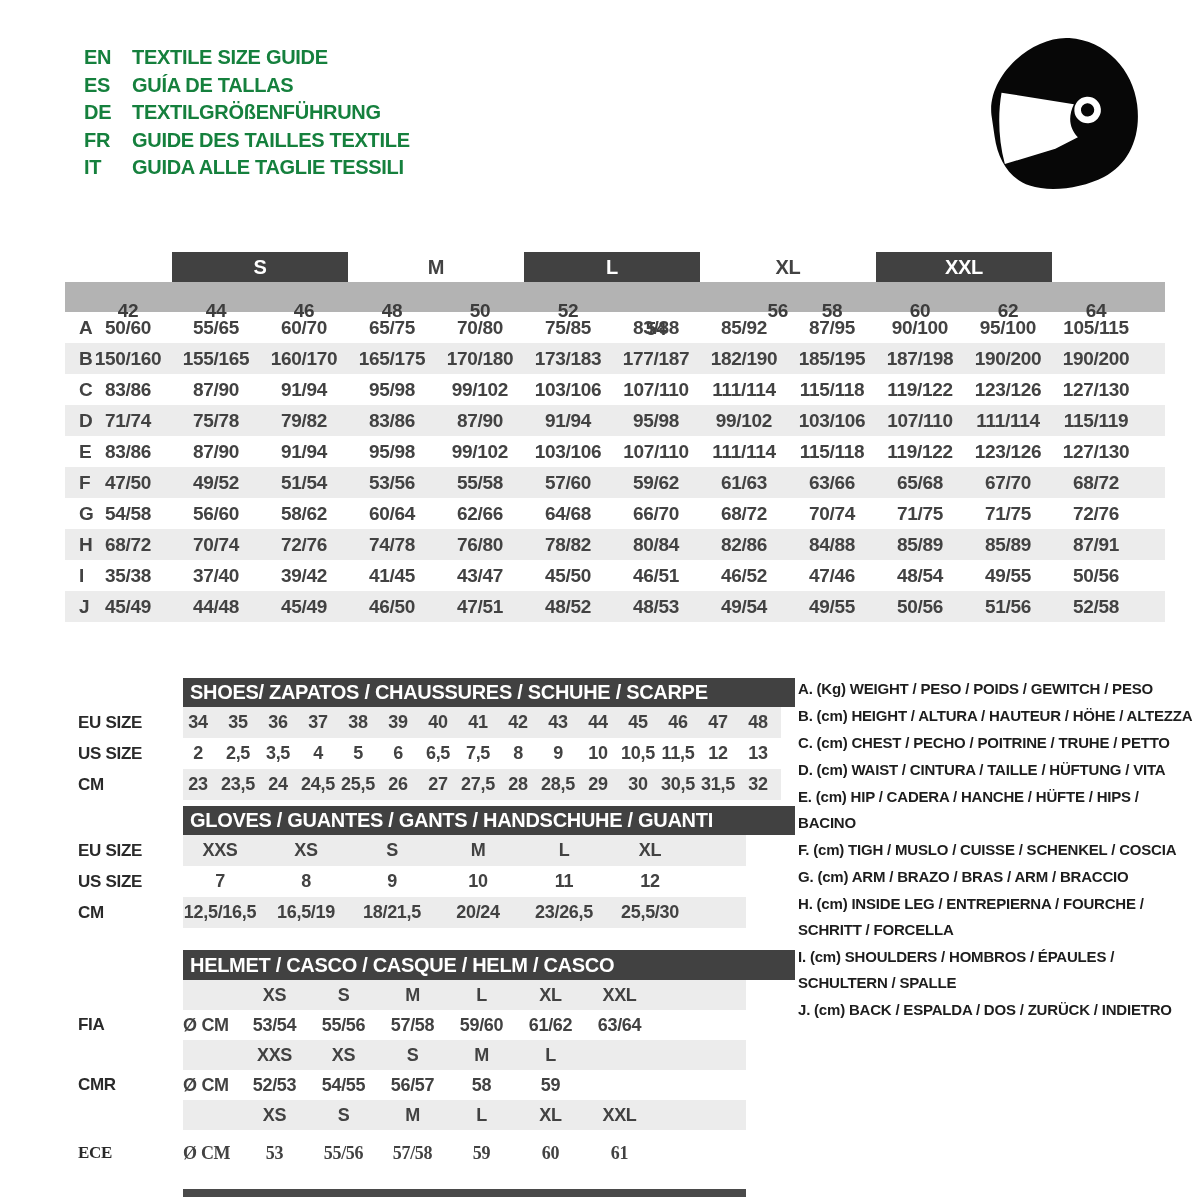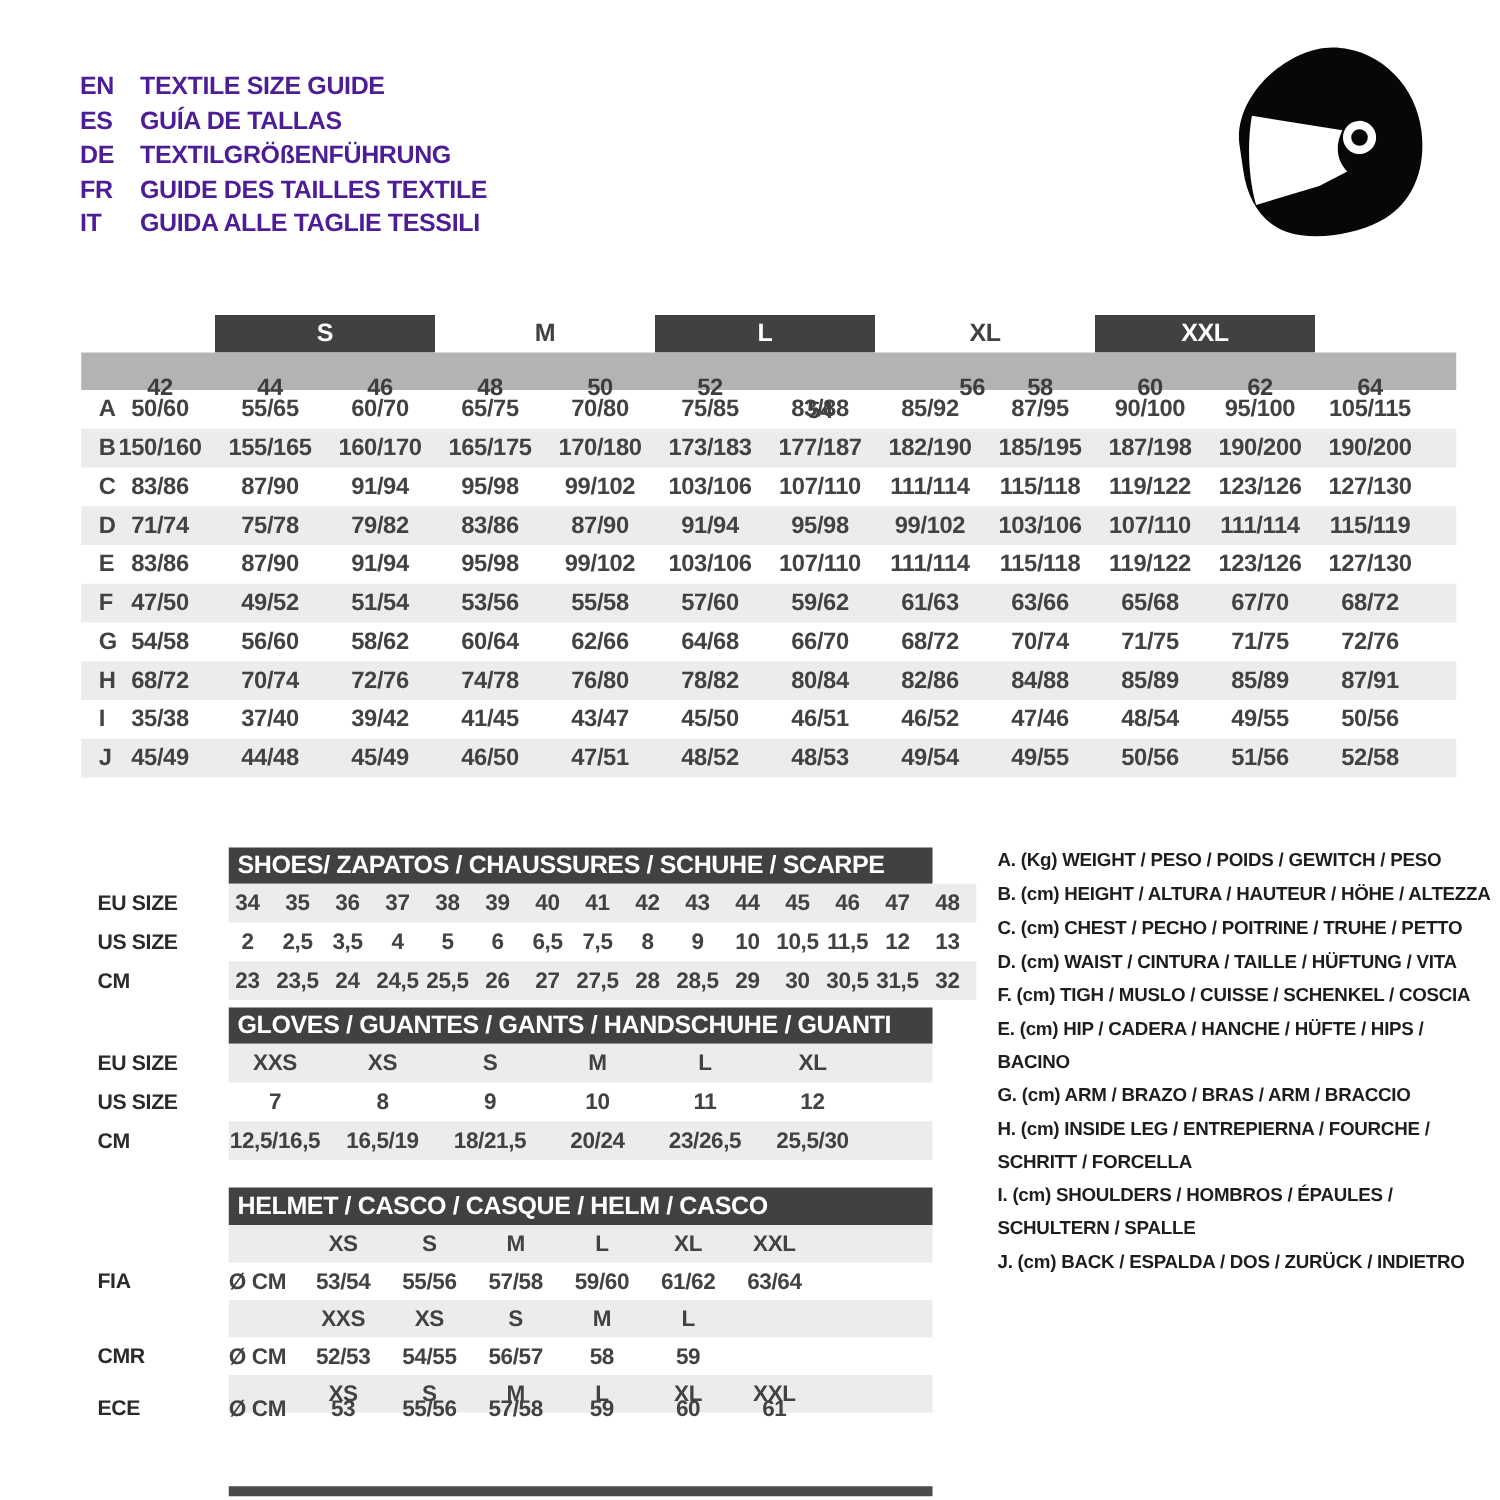--- a/index.html
+++ b/index.html
@@ -7,7 +7,7 @@
         font-family:"Liberation Sans",sans-serif;font-weight:700;color:#424242;letter-spacing:-0.3px;}
 
   
-  #langs{position:absolute;left:64px;top:44px;font-size:20px;color:#4c1d95;margin-top:12px;}
+  #langs{position:absolute;left:84px;top:44px;font-size:20px;color:#15803d;}
   .lang-row{display:flex;height:27.5px;align-items:center;}
   .lang-code{width:48px;}
   .lang-label{white-space:nowrap;}

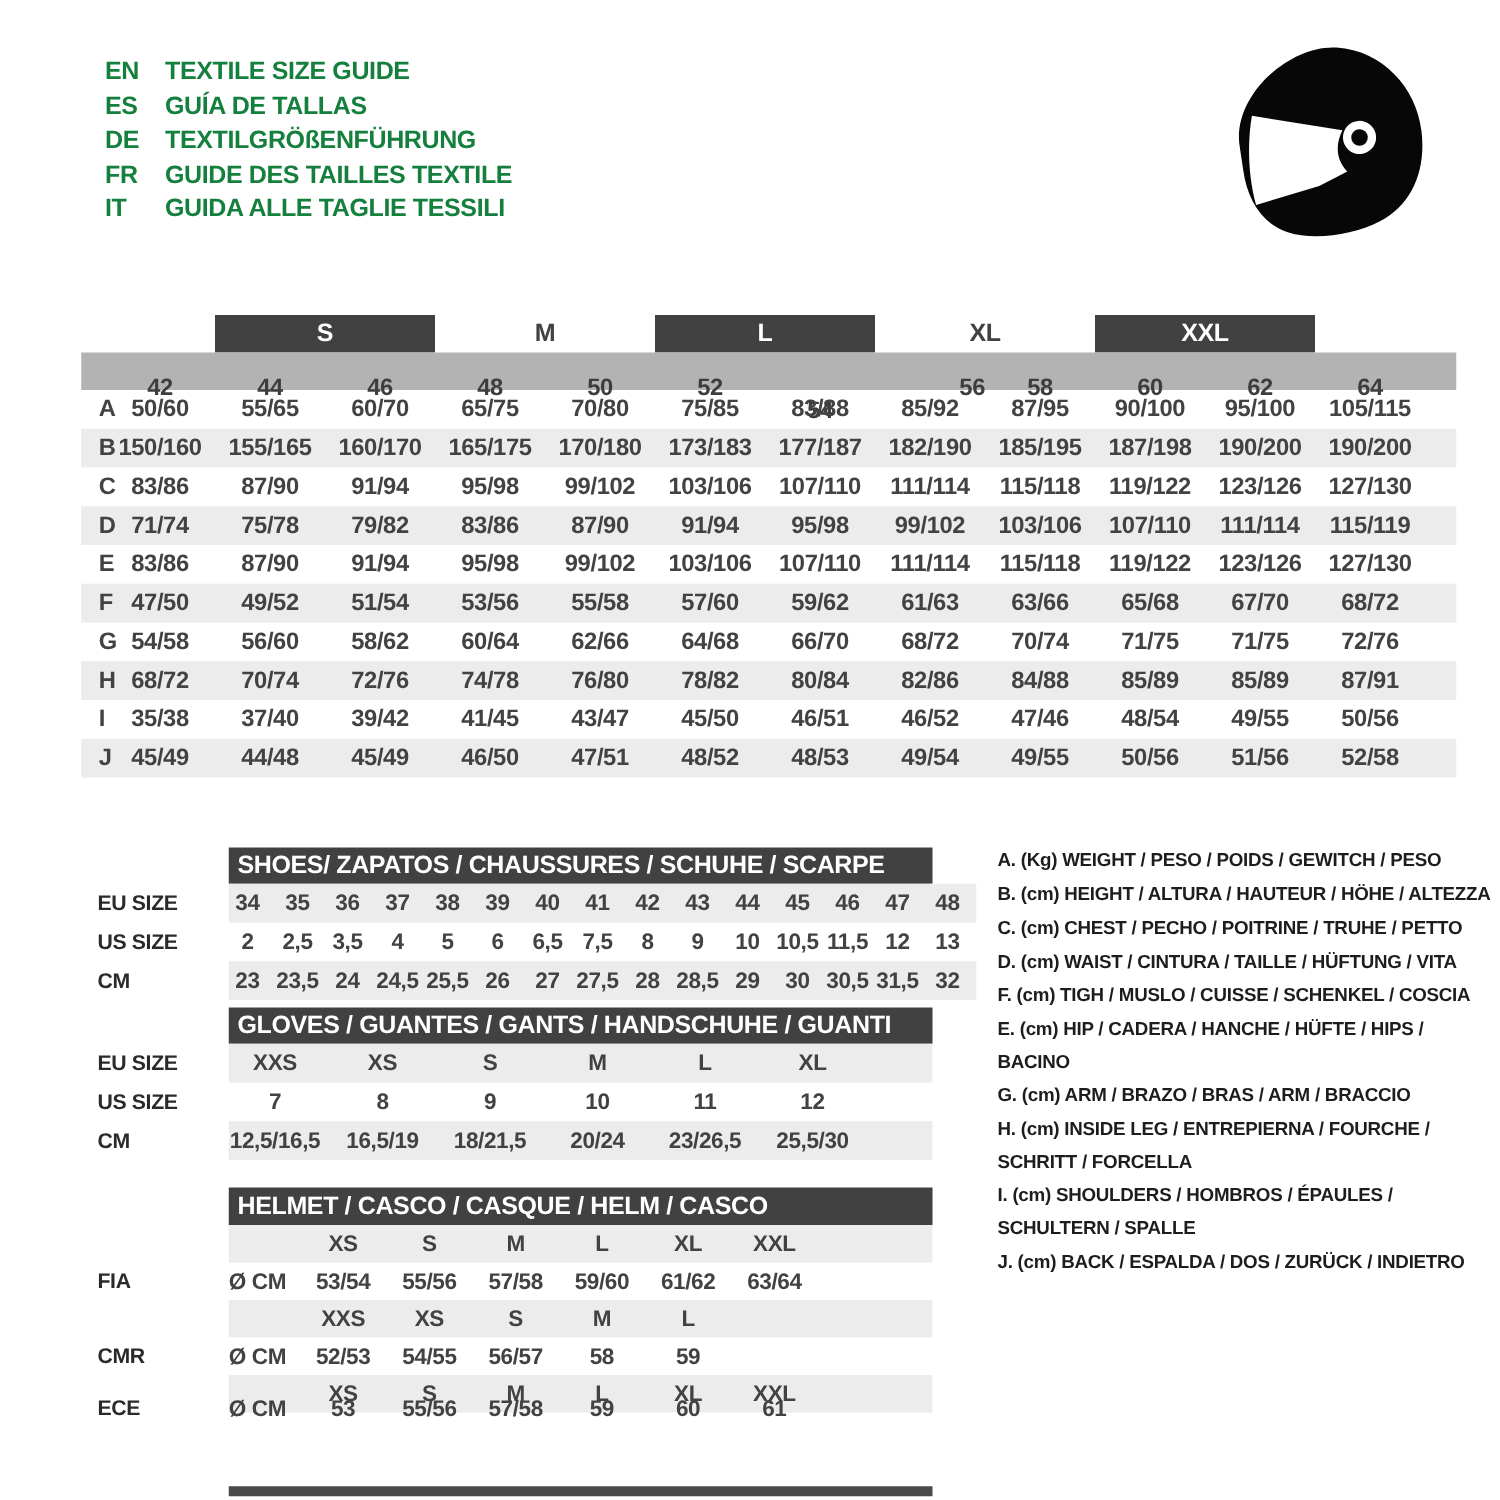--- a/index.html
+++ b/index.html
@@ -29,7 +29,7 @@
   .m-cell{text-align:center;font-size:19px;white-space:nowrap;}
 
   
-  .bar{position:absolute;left:183px;width:563px;background:#414141;color:#ffffff;
+  .bar{position:absolute;left:183px;width:612px;background:#414141;color:#ffffff;
        display:flex;align-items:center;font-size:20px;padding-left:7px;box-sizing:border-box;white-space:nowrap;}
   #shoes-bar{top:678px;height:29px;}
   #gloves-bar{top:806px;height:29px;}

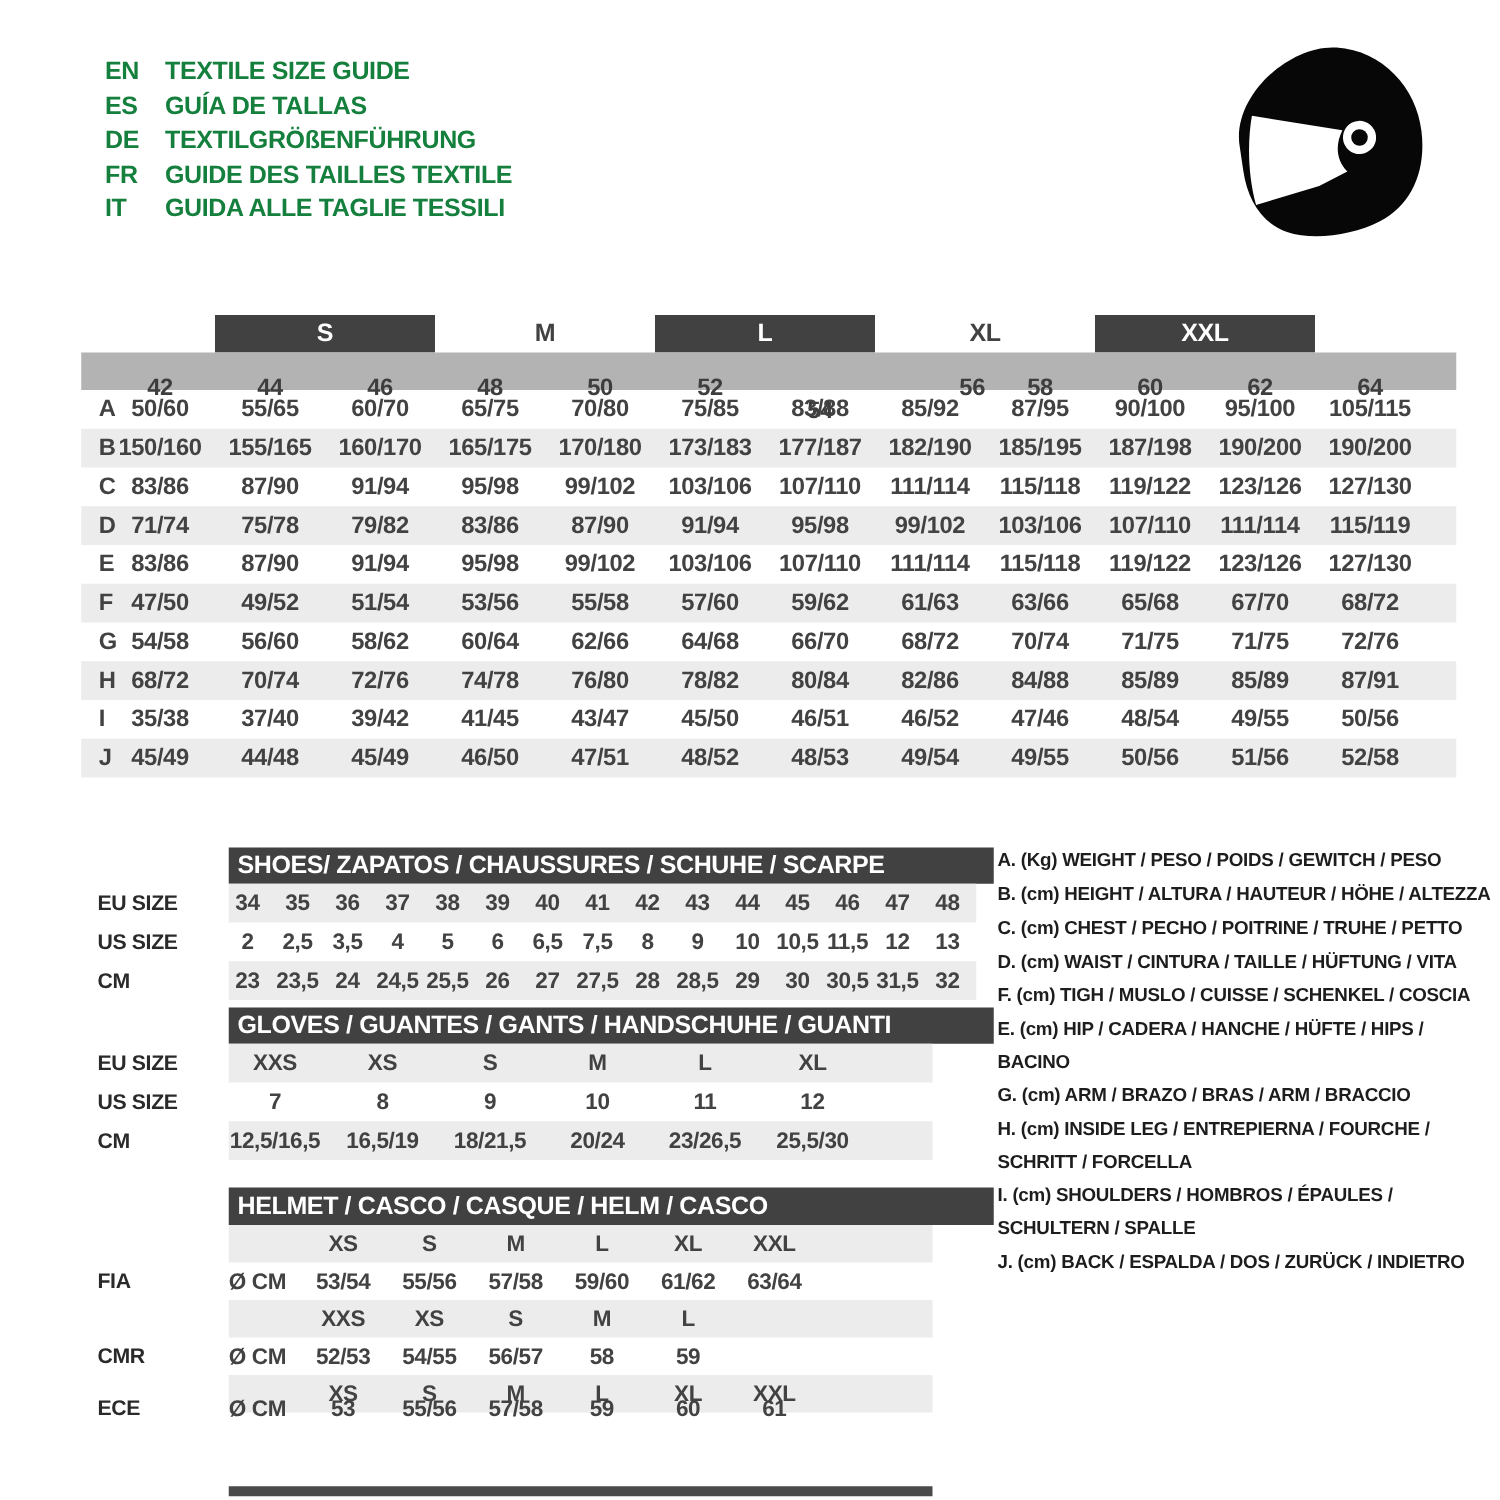--- a/index.html
+++ b/index.html
@@ -454,8 +454,8 @@
       <div class="legend-item">B. (cm) HEIGHT / ALTURA / HAUTEUR / HÖHE / ALTEZZA</div>
       <div class="legend-item">C. (cm) CHEST / PECHO / POITRINE / TRUHE / PETTO</div>
       <div class="legend-item">D. (cm) WAIST / CINTURA / TAILLE / HÜFTUNG / VITA</div>
+      <div class="legend-item">E. (cm) HIP / CADERA / HANCHE / HÜFTE / HIPS / BACINO</div>
       <div class="legend-item">F. (cm) TIGH / MUSLO / CUISSE / SCHENKEL / COSCIA</div>
-      <div class="legend-item">E. (cm) HIP / CADERA / HANCHE / HÜFTE / HIPS / BACINO</div>
       <div class="legend-item">G. (cm) ARM / BRAZO / BRAS / ARM / BRACCIO</div>
       <div class="legend-item">H. (cm) INSIDE LEG / ENTREPIERNA / FOURCHE / SCHRITT / FORCELLA</div>
       <div class="legend-item">I. (cm) SHOULDERS / HOMBROS / ÉPAULES / SCHULTERN / SPALLE</div>

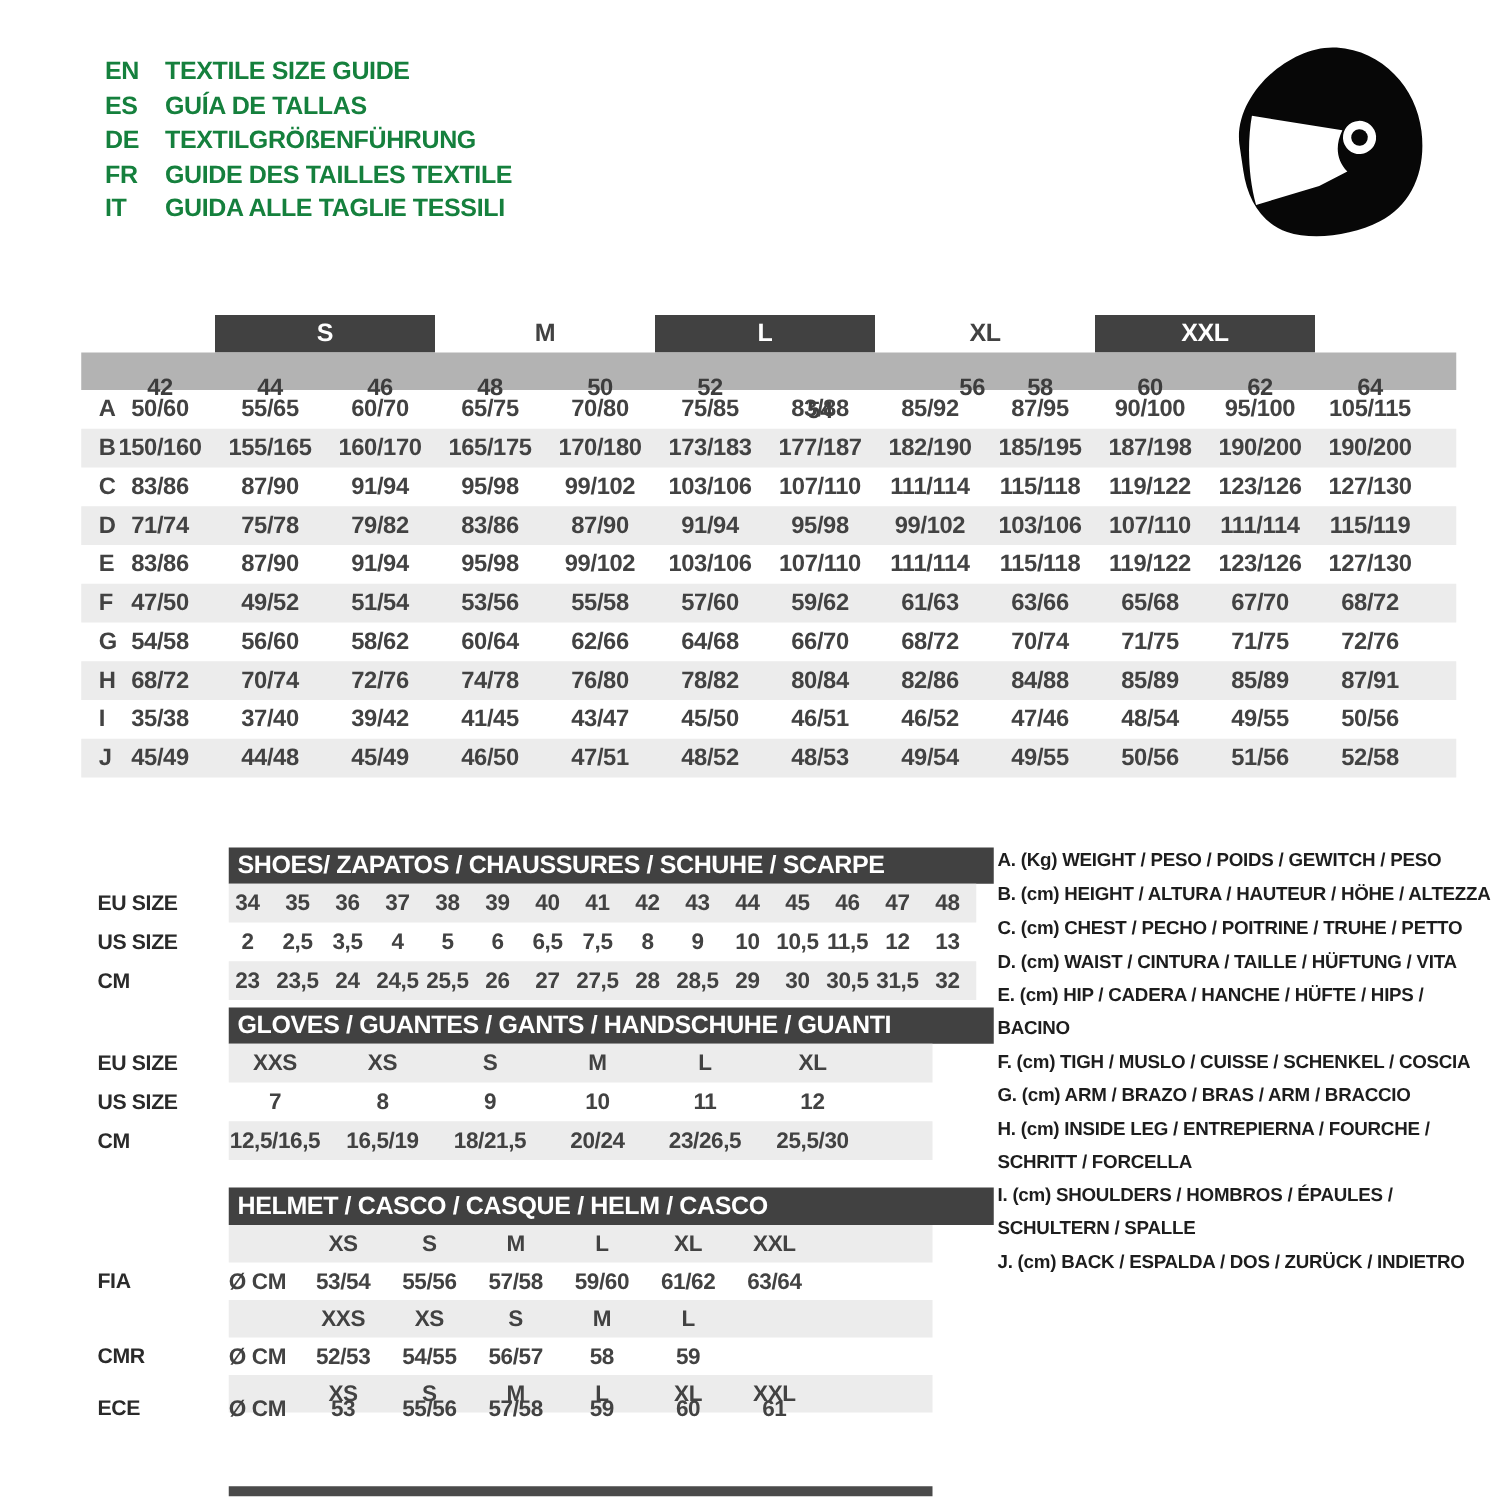--- a/index.html
+++ b/index.html
@@ -435,7 +435,7 @@
           <div class="cell">XXL</div>
         </div>
       </div>
-      <div class="s-row" style="top: 1112px; height: 30px;">
+      <div class="s-row" style="top: 1138px; height: 30px; font-family: Liberation Serif, serif;">
         <div class="side-label">ECE</div>
         <div class="vals helmet-vals">
           <div class="unit-cell">Ø CM</div>

